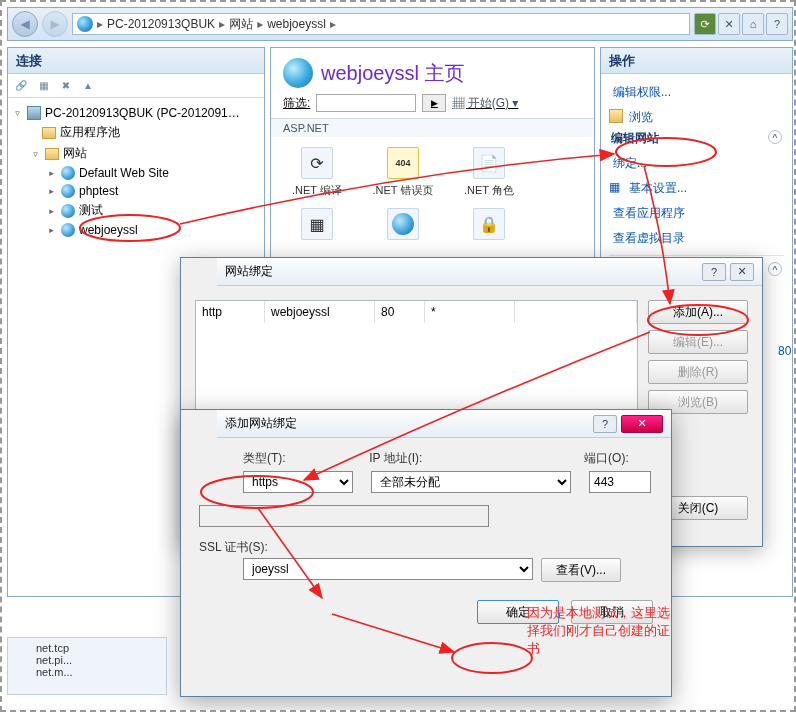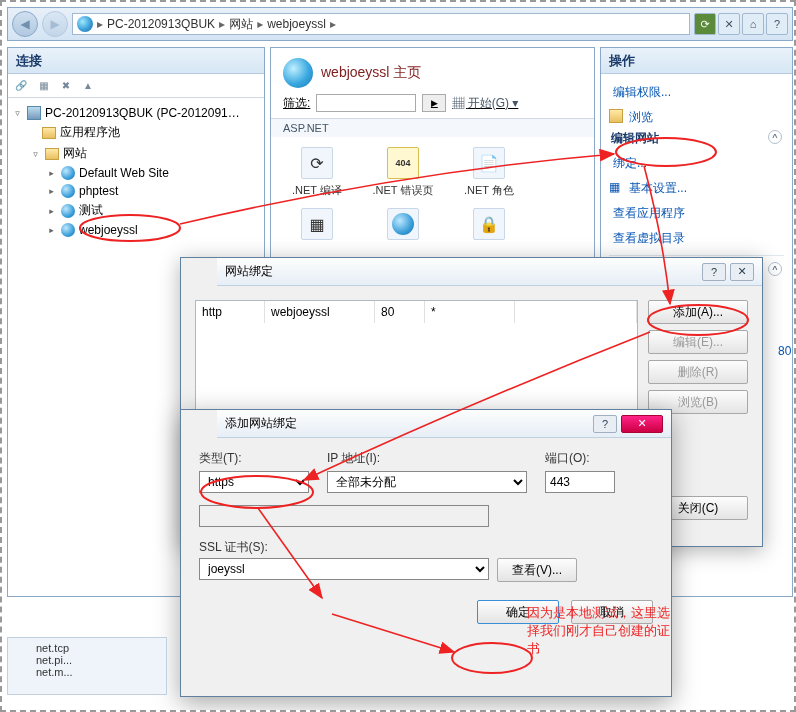--- a/index.html
+++ b/index.html
@@ -35,7 +35,7 @@
 .center { left: 268px; top: 45px; width: 325px; height: 550px; border: 1px solid #8aa8c8; background: #fff; }
 .cen-hd { padding: 10px 12px 6px; display:flex; align-items:center; gap:8px; }
 .big-globe { width:30px; height:30px; border-radius:50%; background:radial-gradient(circle at 35% 35%,#c0f0ff,#3aa8e0 55%,#1a78b0); }
-.cen-title { font-size: 14px; color:#7f1d1d; }
+.cen-title { font-size: 20px; color:#6d28d9; }
 .filter { padding: 0 12px 6px; font-size:12px; display:flex; align-items:center; gap:6px;text-decoration:underline; }
 .filter input { width: 100px; height:18px; border:1px solid #aaa; }
 .filter .go { width:24px;height:18px;border:1px solid #aaa; background:#eee; font-size:9px; }

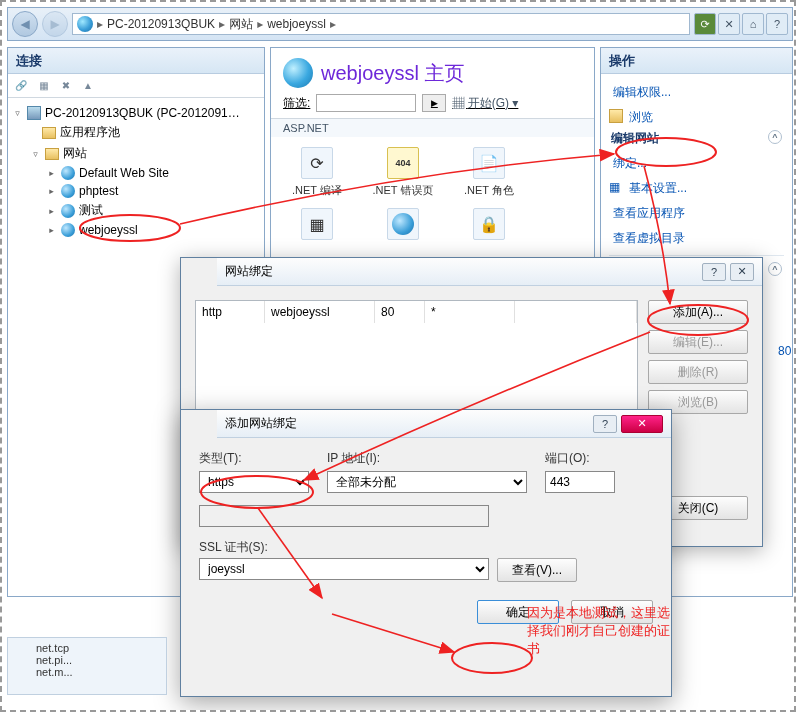--- a/index.html
+++ b/index.html
@@ -72,7 +72,7 @@
 
 .dlg2 { left:178px; top:407px; width:492px; height:288px; background:#f0f0f0; border:1px solid #6080a0; box-shadow:0 6px 24px rgba(0,0,0,.35); }
 .dlg2-body { padding:12px 18px; font-size:12px; }
-.fr { display:flex; gap:18px; margin-bottom:4px; }
+.fr { display:flex; gap:18px; margin-bottom:4px;margin-left:44px; }
 .fc { display:flex; flex-direction:column; gap:2px; }
 .sel,.inp { height:22px; border:1px solid #888; background:#fff; padding:0 4px; font-size:12px; }
 .inp[disabled] { background:#f0f0f0; color:#999; }

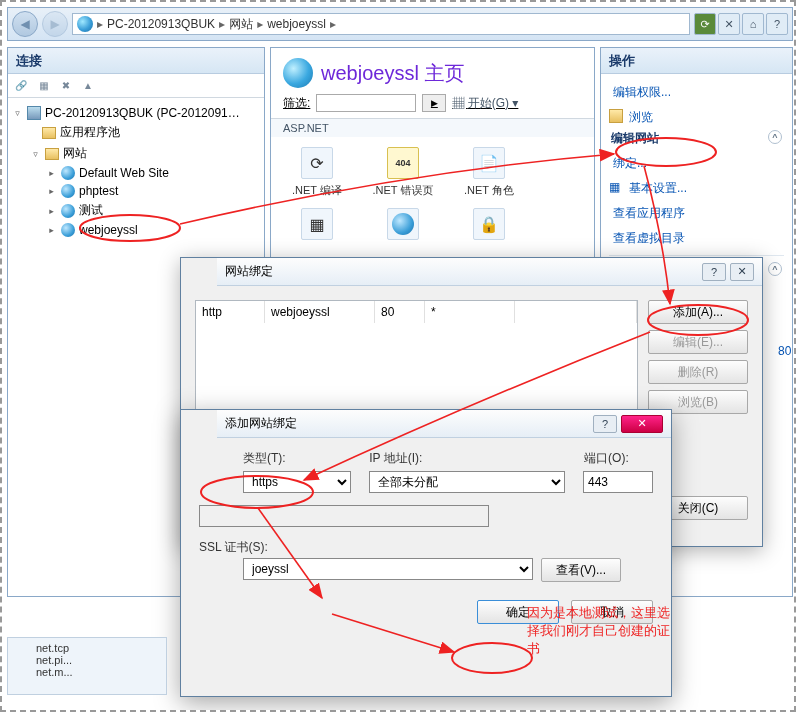--- a/index.html
+++ b/index.html
@@ -269,7 +269,7 @@
     <div class="fr" style="margin-bottom:12px">
       <select class="sel" style="width:110px"><option>https</option></select>
       <select class="sel" style="width:200px"><option>全部未分配</option></select>
-      <input class="inp" style="width: 70px;" value="443">
+      <input class="inp" style="width: 62px;" value="443">
     </div>
     <div class="fc" style="margin-bottom:12px">
       <input class="inp" disabled="" style="width: 290px;">

